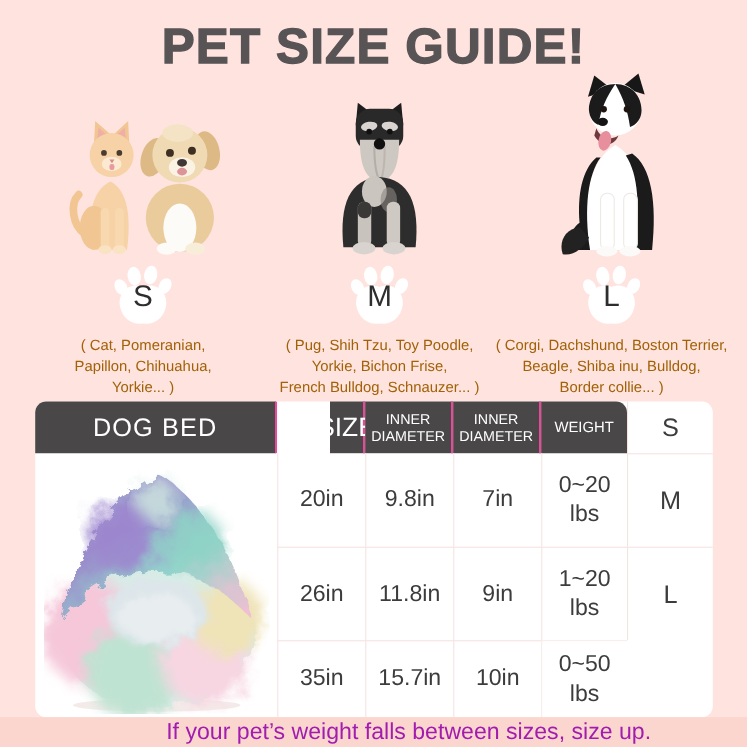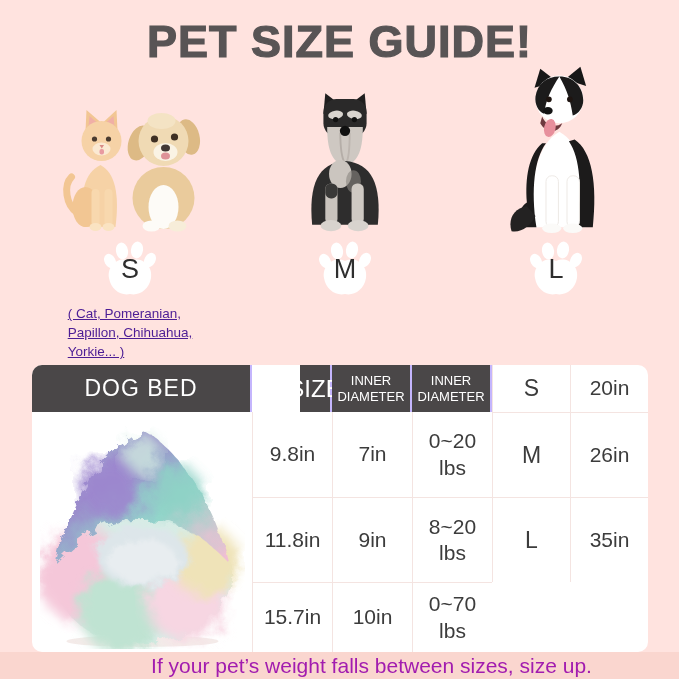--- a/index.html
+++ b/index.html
@@ -27,8 +27,8 @@
     font-size:27px;color:#2E2E2E;line-height:1;
   }
   .breeds{
-    margin-top:7px;white-space:pre-line;text-align:left;
-    font-size:13.5px;line-height:1.42;color:#4c1d95;text-decoration:underline;
+    margin-top:7px;white-space:pre-line;text-align:center;
+    font-size:13.5px;line-height:1.42;color:#a16207;
   }
   
   .size-table{

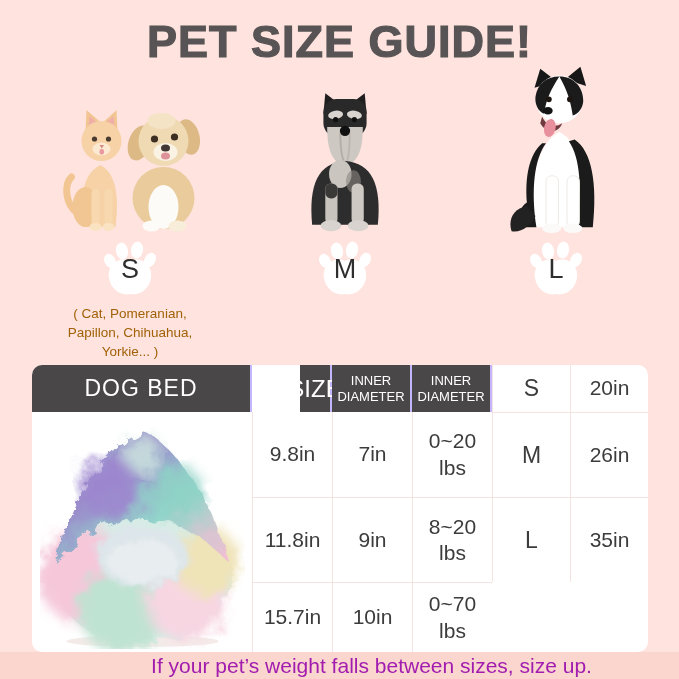--- a/index.html
+++ b/index.html
@@ -162,6 +162,9 @@
     </svg>
     <span class="paw-letter">M</span>
   </div>
+  <div class="breeds">( Pug, Shih Tzu, Toy Poodle,
+Yorkie, Bichon Frise,
+French Bulldog, Schnauzer... )</div>
 </div>
 
 <div class="pet-group group-l">

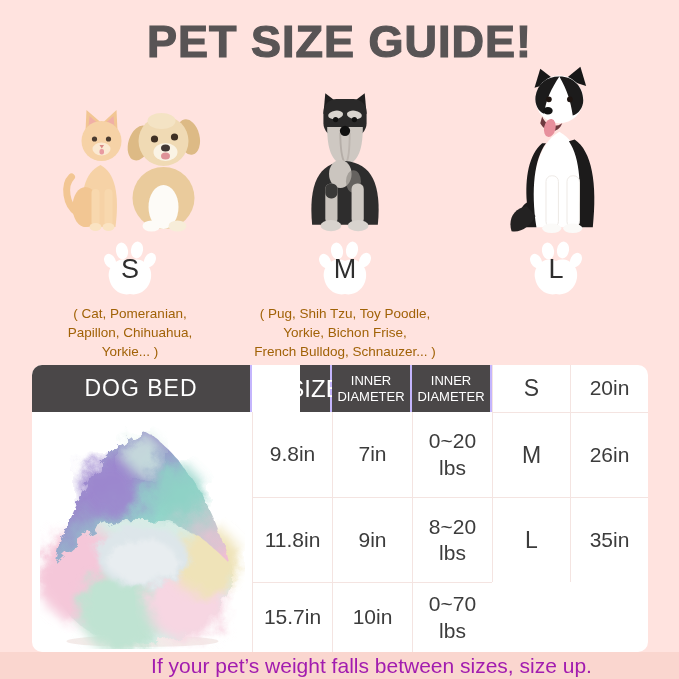--- a/index.html
+++ b/index.html
@@ -200,6 +200,9 @@
     </svg>
     <span class="paw-letter">L</span>
   </div>
+  <div class="breeds">( Corgi, Dachshund, Boston Terrier,
+Beagle, Shiba inu, Bulldog,
+Border collie... )</div>
 </div>
 
 <div class="size-table">

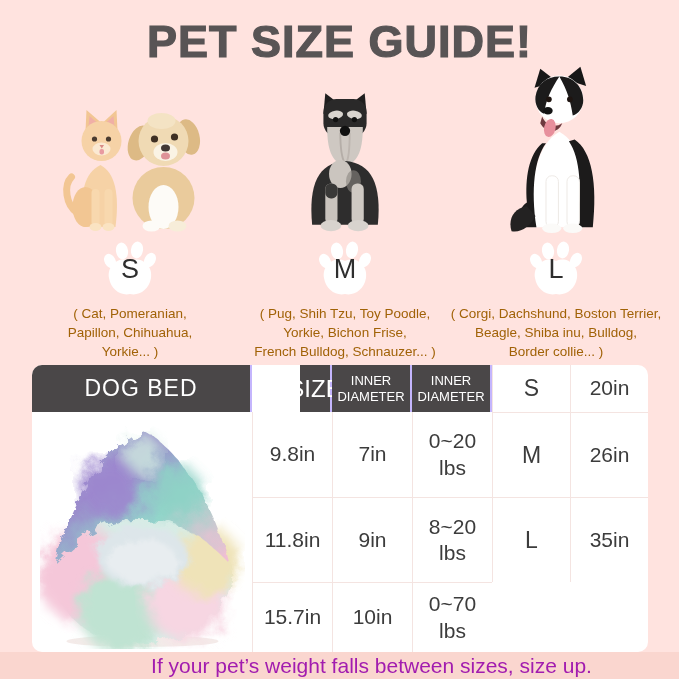--- a/index.html
+++ b/index.html
@@ -41,7 +41,7 @@
   .th{
     background:#4A4748;color:#FFFFFF;
     display:flex;align-items:center;justify-content:center;
-    border-right:2px solid #c4b5fd;
+    border-right:2px solid #ec4899;
     white-space:pre-line;text-align:center;
   }
   .th:last-of-type{border-right:none;}

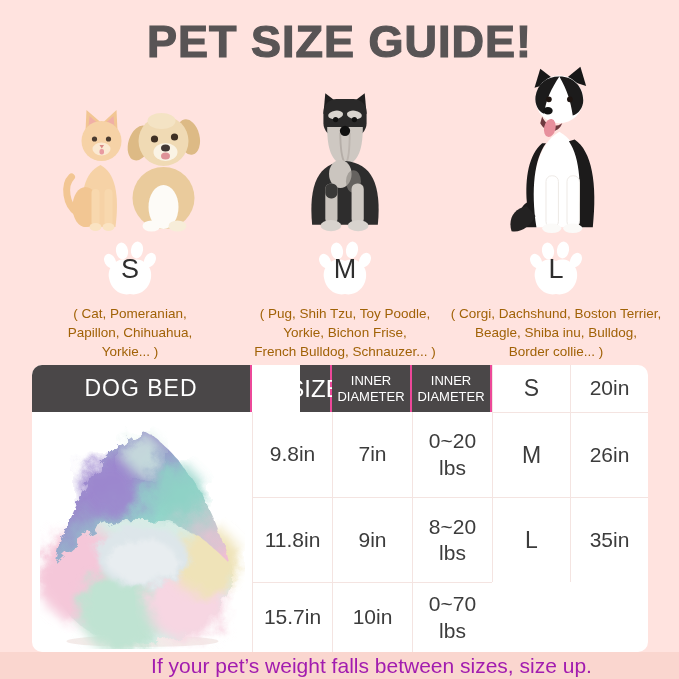--- a/index.html
+++ b/index.html
@@ -212,6 +212,7 @@
 DIAMETER</div>
   <div class="th th-two-line">INNER
 DIAMETER</div>
+  <div class="th th-small th-weight">WEIGHT</div>
 
   <div class="bed-cell">
     <svg width="205" height="234" viewBox="0 0 210 240">

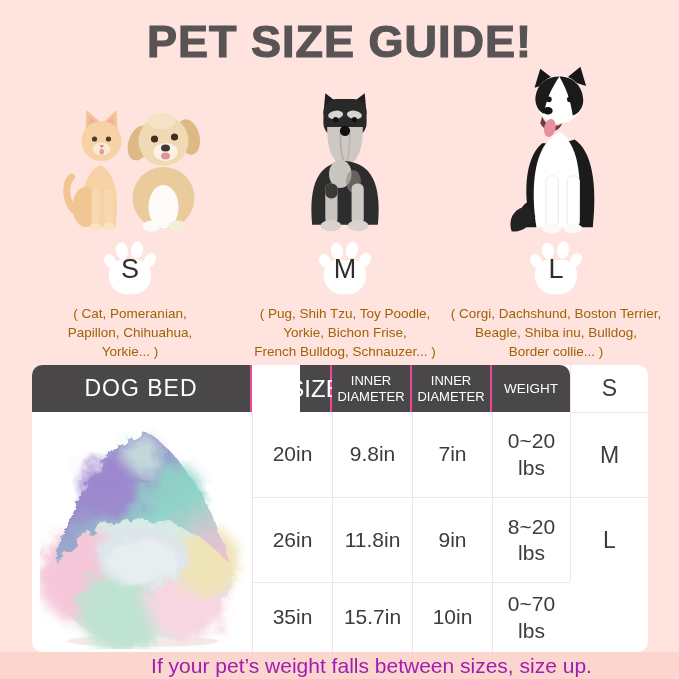--- a/index.html
+++ b/index.html
@@ -265,7 +265,7 @@
     <div class="cell">26in</div>
     <div class="cell">11.8in</div>
     <div class="cell">9in</div>
-    <div class="cell">8~20
+    <div class="cell">1~20
 lbs</div>
   </div>
 

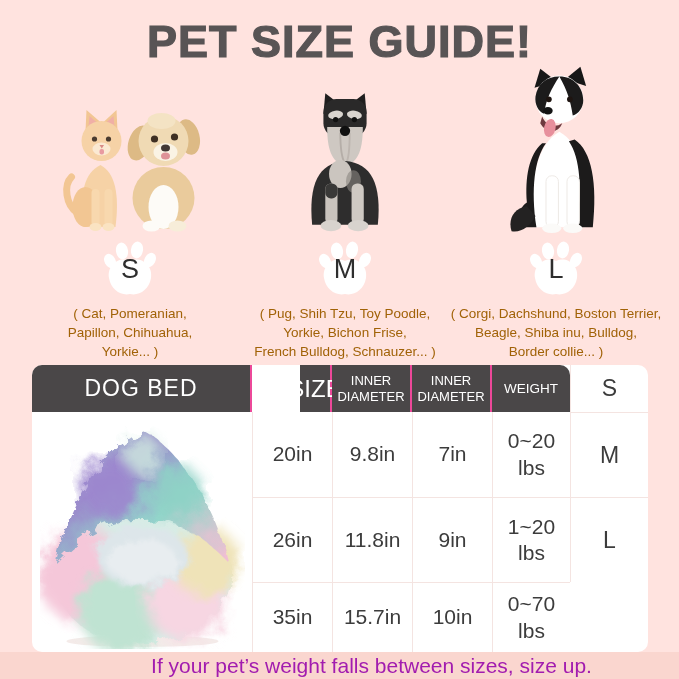--- a/index.html
+++ b/index.html
@@ -274,7 +274,7 @@
     <div class="cell">35in</div>
     <div class="cell">15.7in</div>
     <div class="cell">10in</div>
-    <div class="cell cell-last">0~70
+    <div class="cell cell-last">0~50
 lbs</div>
   </div>
 </div>

